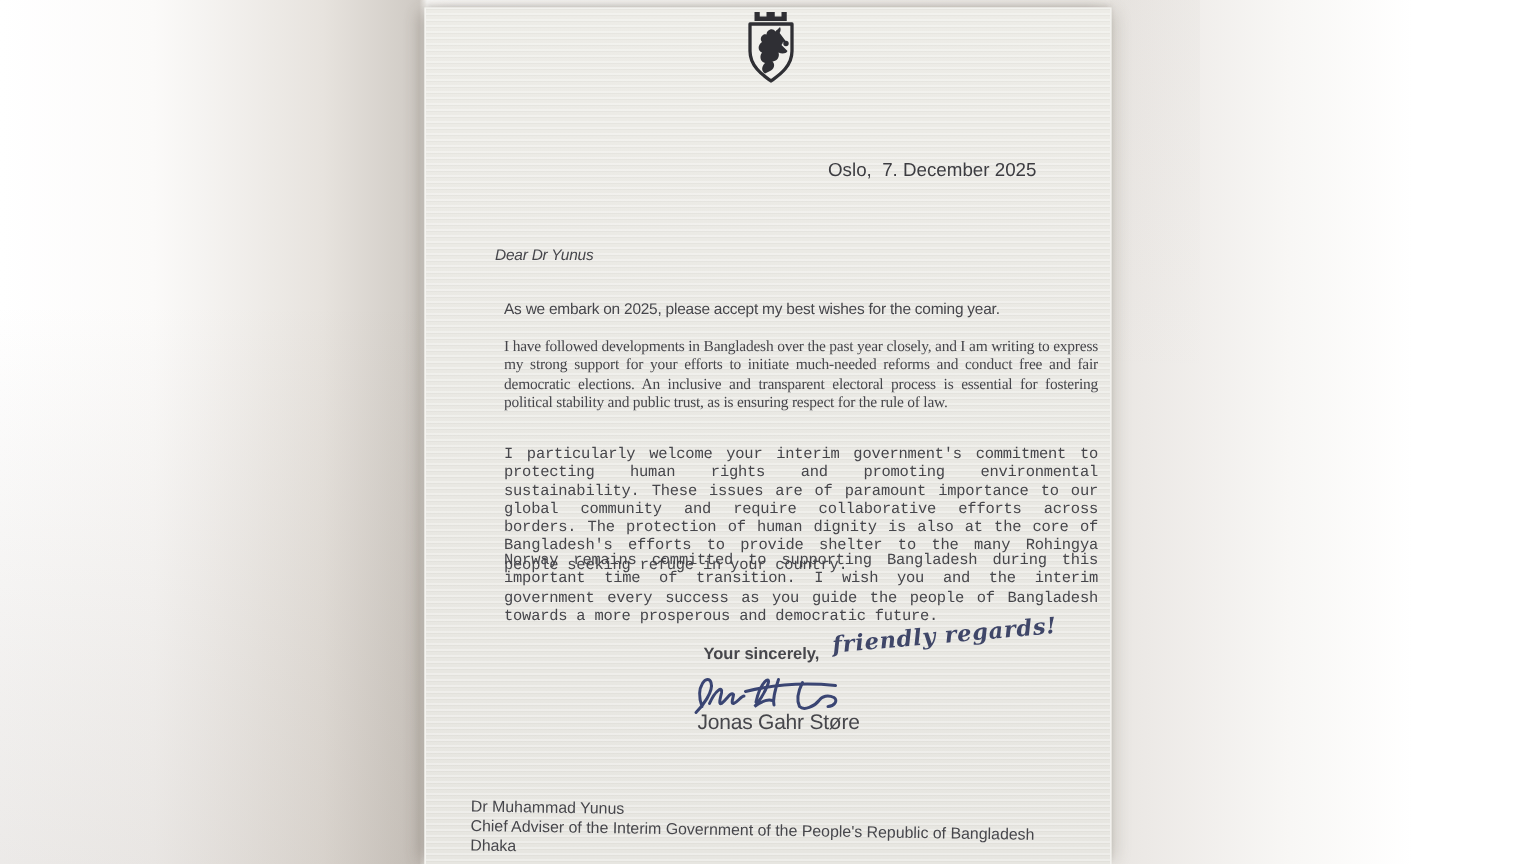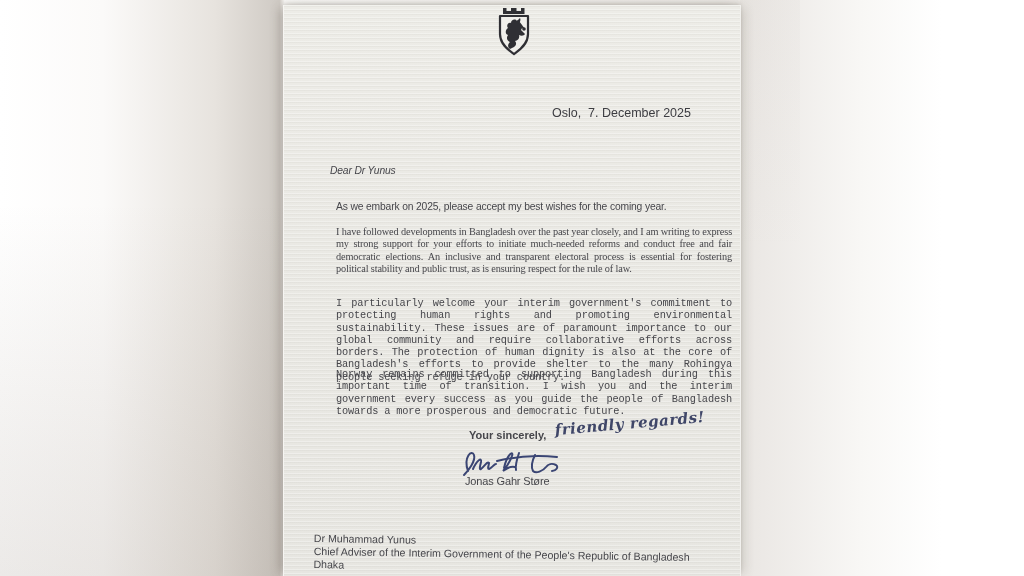--- a/index.html
+++ b/index.html
@@ -79,7 +79,7 @@
     letter-spacing: 0.5px;
   }
   .signature { position: absolute; left: 175px; top: 441px; width: 112px; height: 34px; }
-  .signature-name { position: absolute; left: 181px; top: 470px; font-size: 11px; color: #46464b; }
+  .signature-name { position: absolute; left: 181px; top: 470px; font-size: 14px; color: #46464b; }
   .recipient {
     position: absolute; left: 30px; top: 527px;
     font-size: 10.6px; line-height: 13px; color: #46464b;

